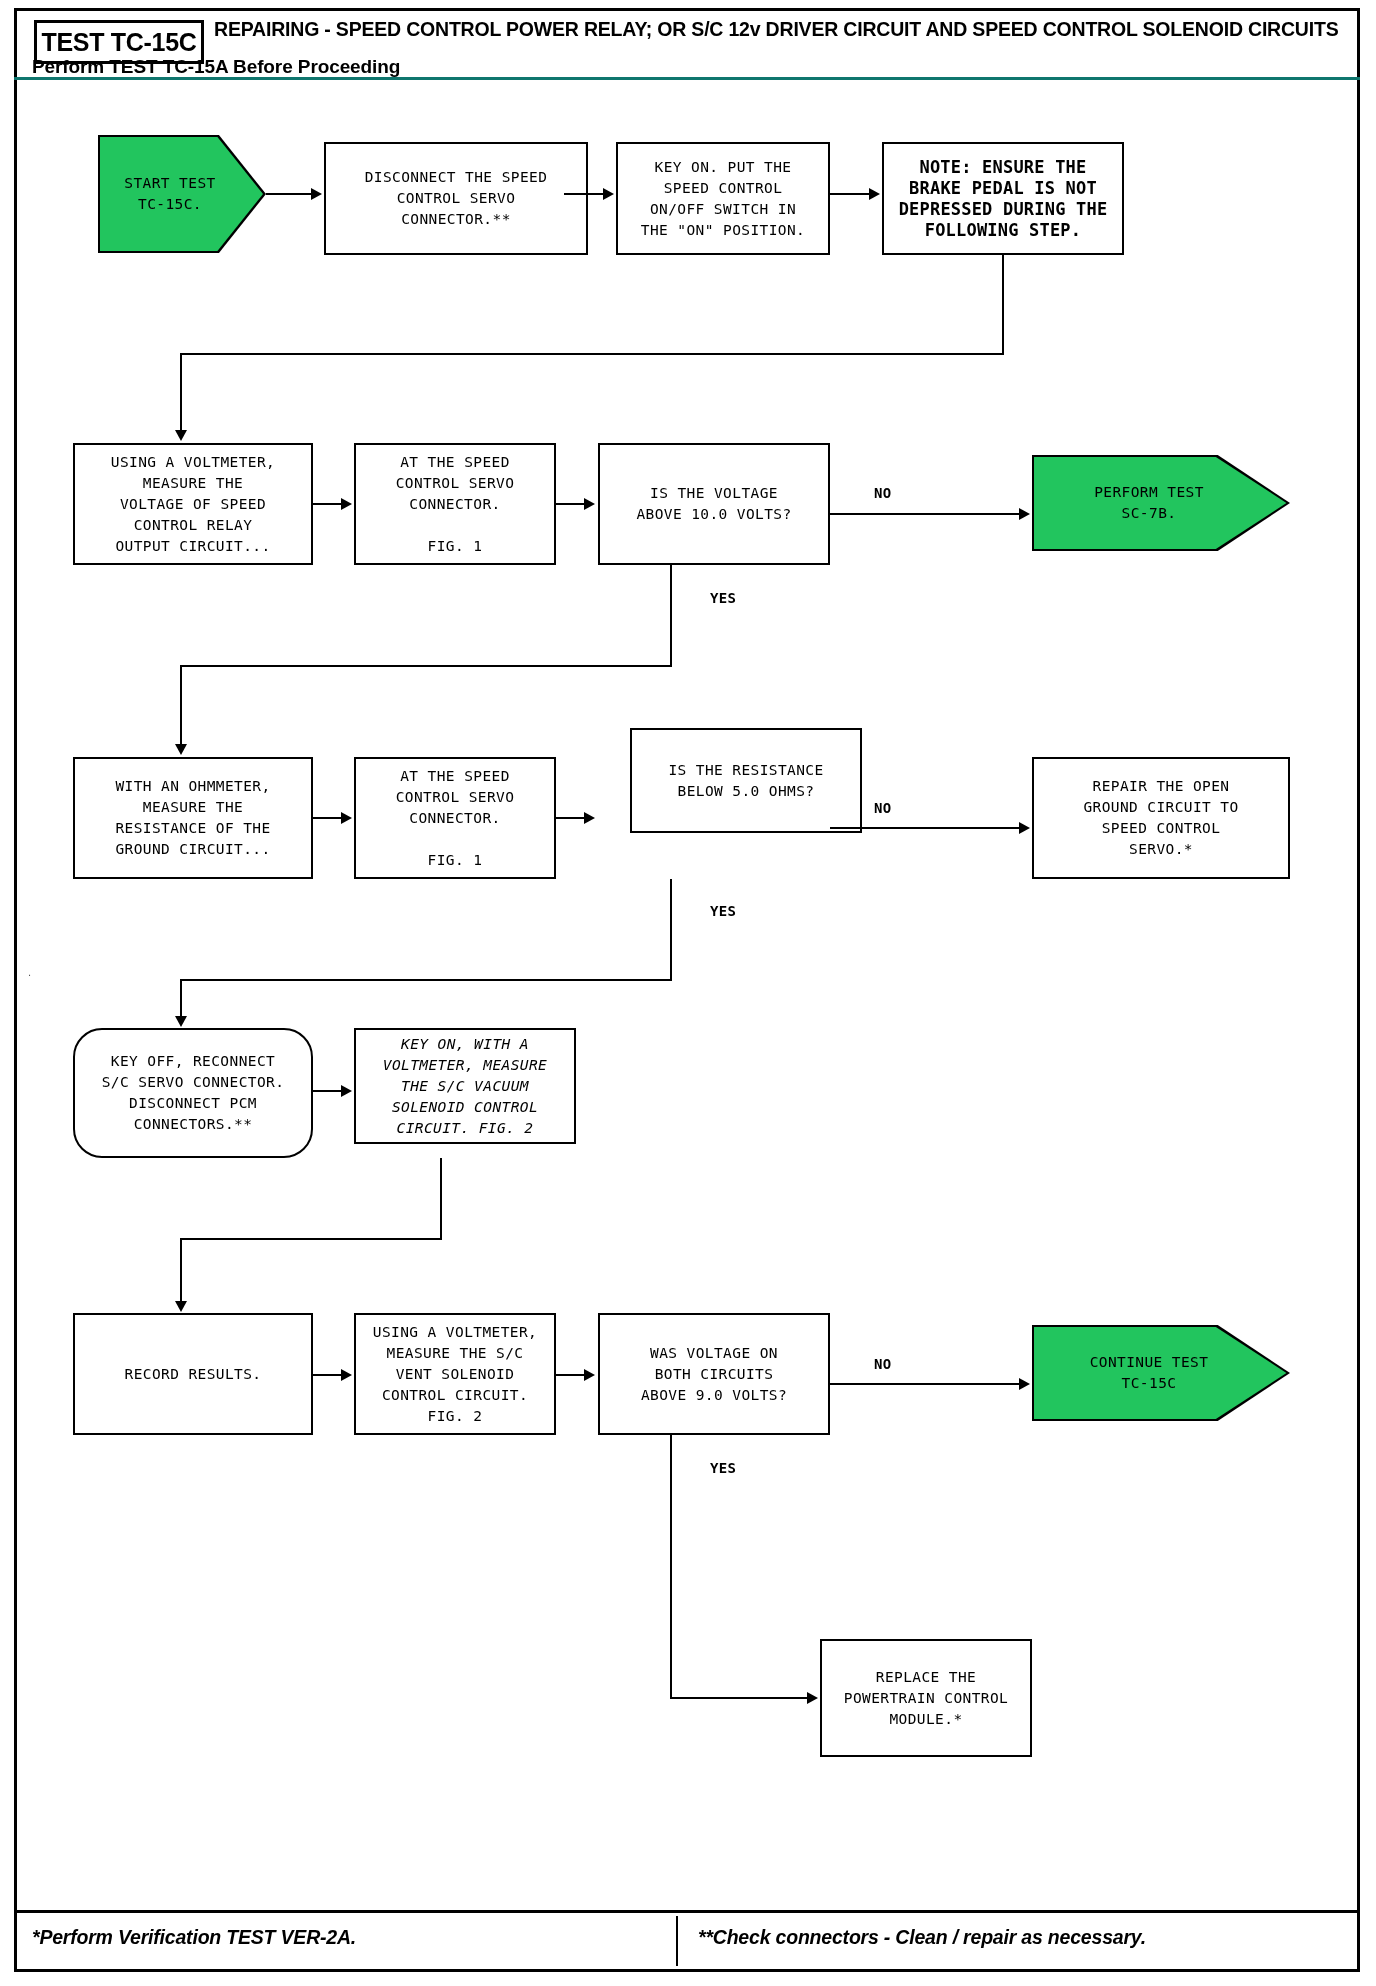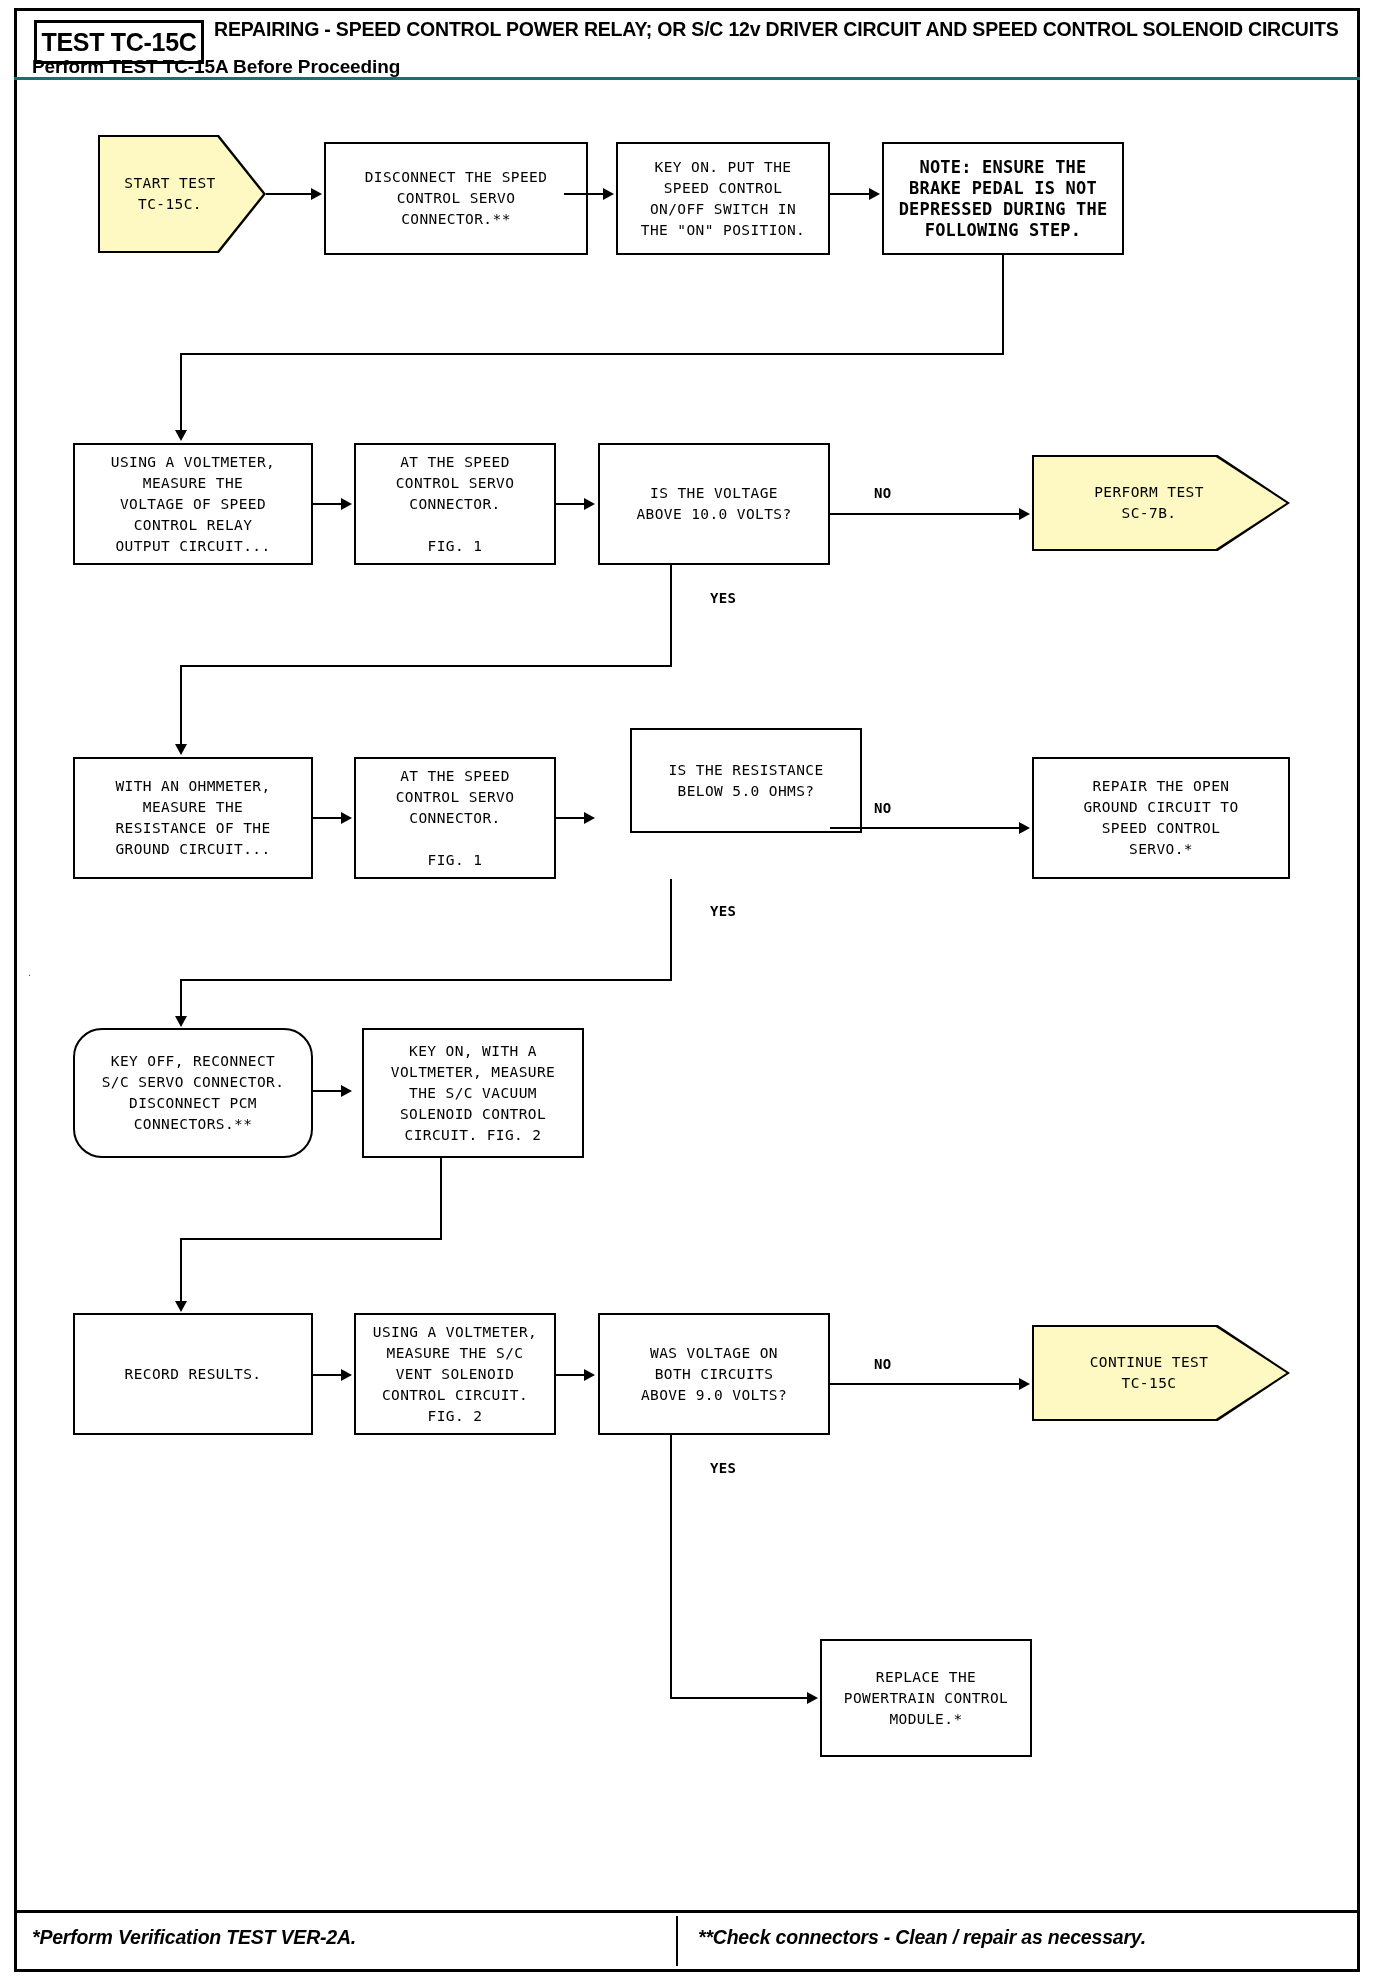--- a/index.html
+++ b/index.html
@@ -129,7 +129,7 @@
     top: 2px;
     right: 2px;
     bottom: 2px;
-    background: #fef9c3;
+    background: #22c55e;
     clip-path: polygon(0% 0%, 71.6% 0%, 99.4% 50%, 71.6% 100%, 0% 100%);
     display: flex;
     align-items: center;

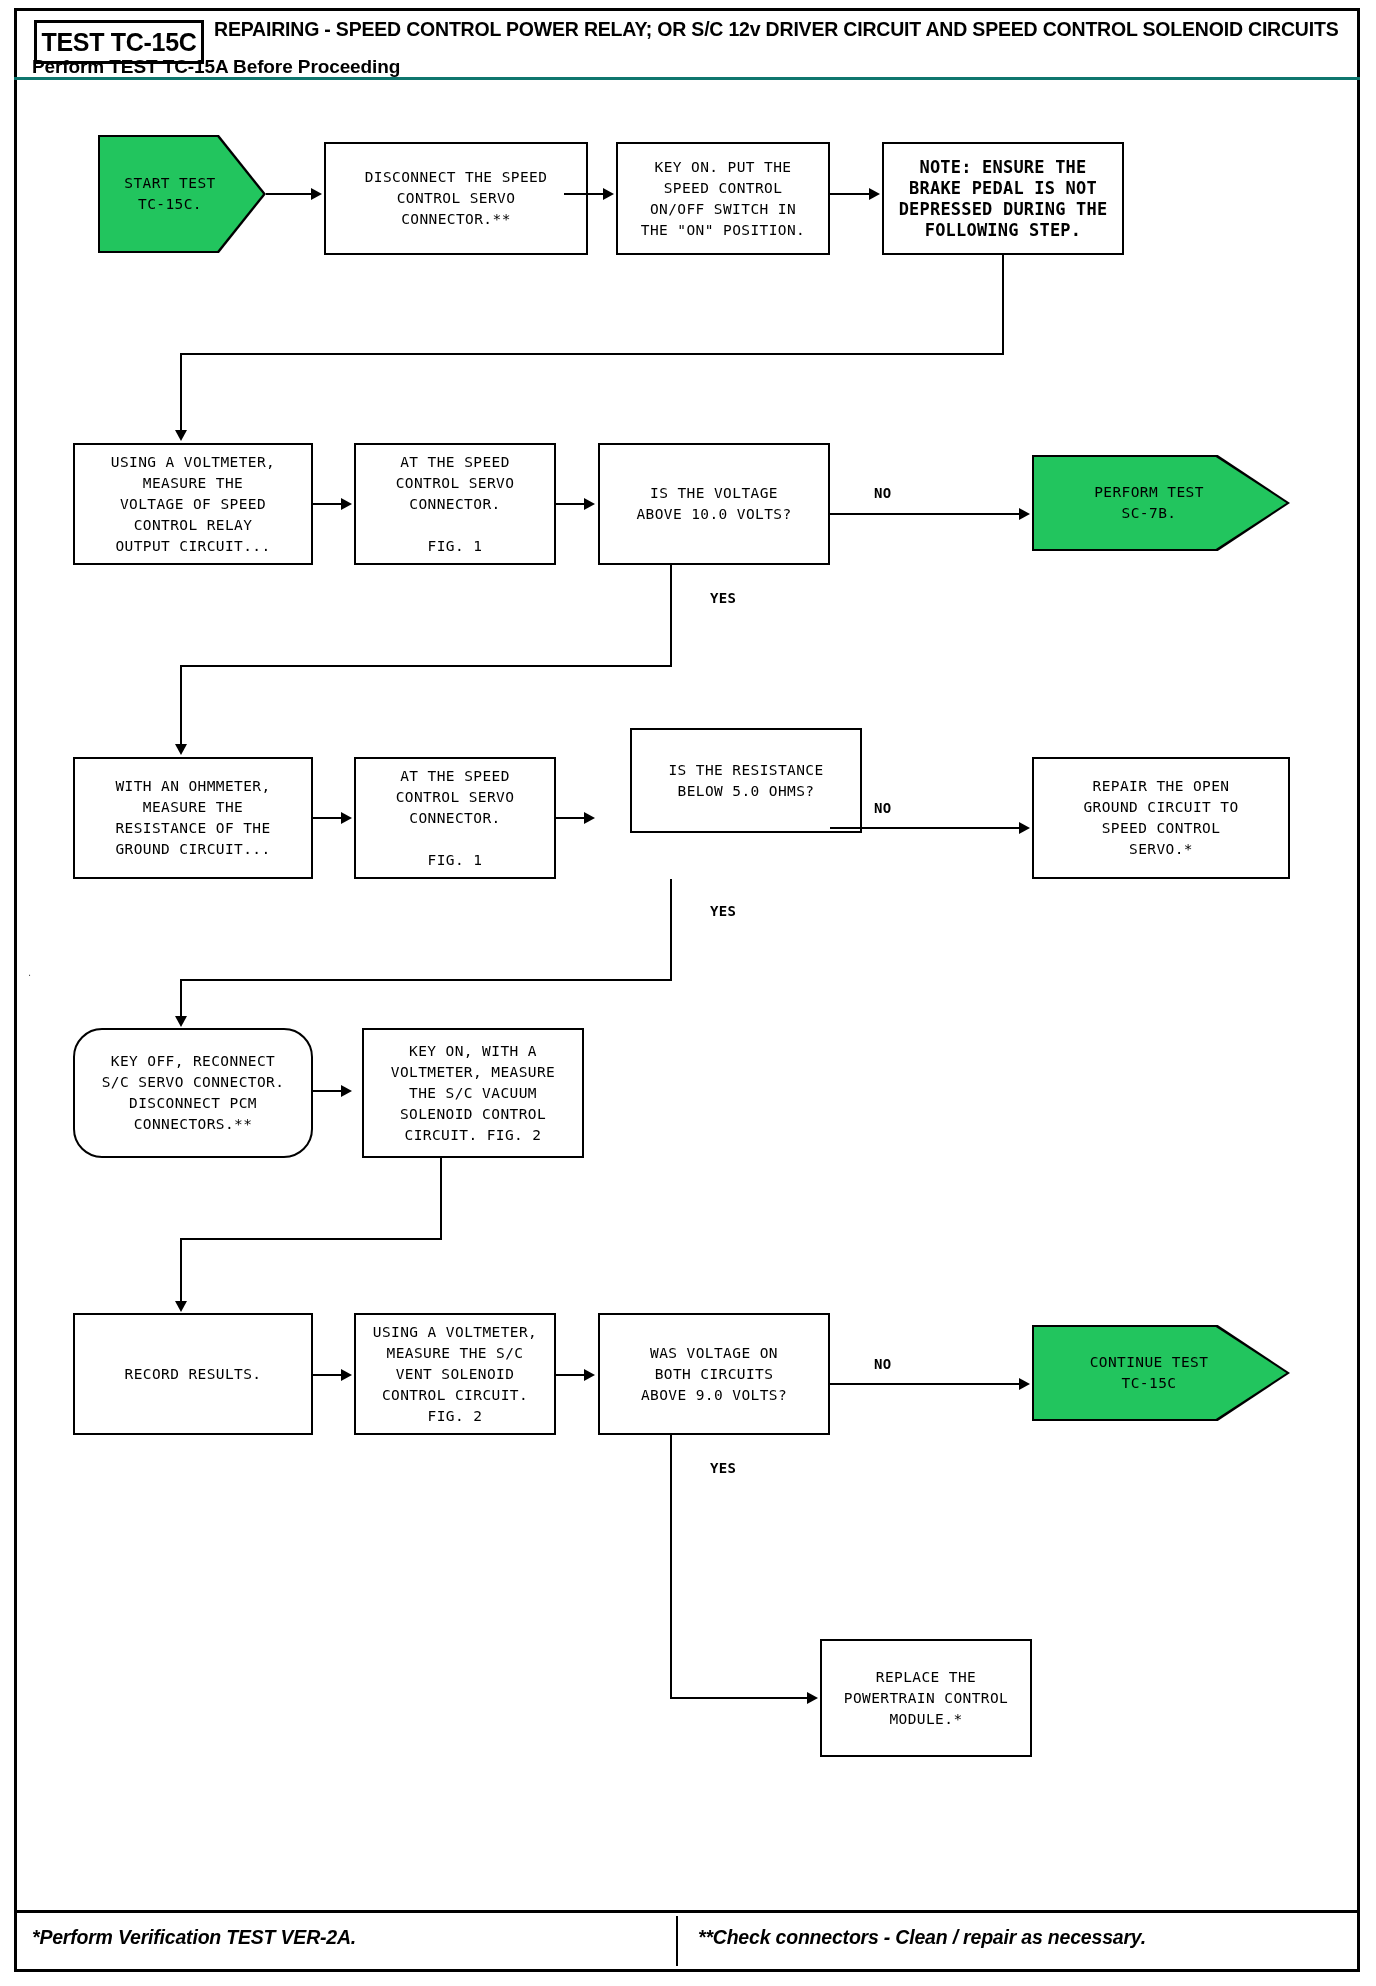--- a/index.html
+++ b/index.html
@@ -371,7 +371,7 @@
     <div class="ln-h" style="left:313px; top:1090px; width:34px;"></div>
     <div class="ah-r" style="left:341px; top:1085px;"></div>
 
-    <div class="node" style="left:362px; top:1028px; width:222px; height:130px;">
+    <div class="node" style="left:354px; top:1028px; width:222px; height:116px;font-style:italic;">
       <span class="label">KEY ON, WITH A
 VOLTMETER, MEASURE
 THE S/C VACUUM

